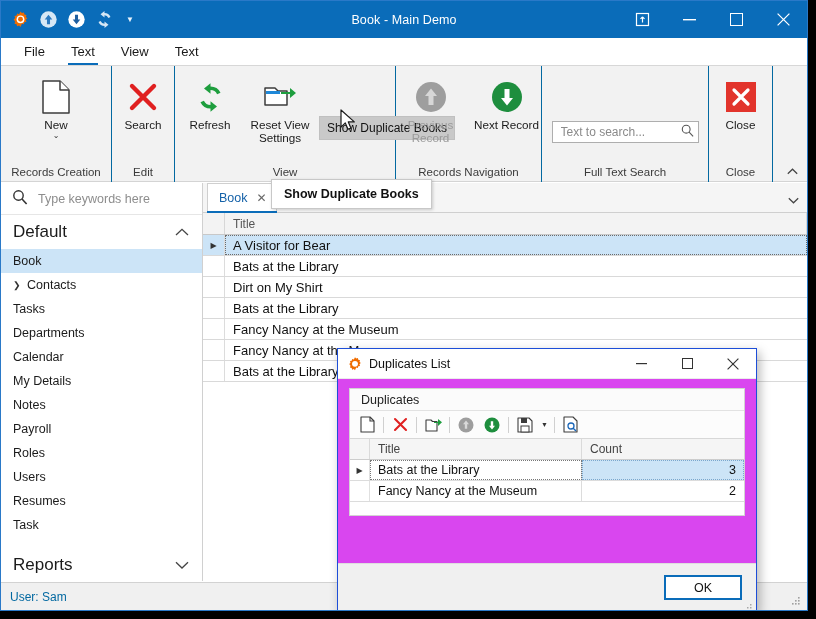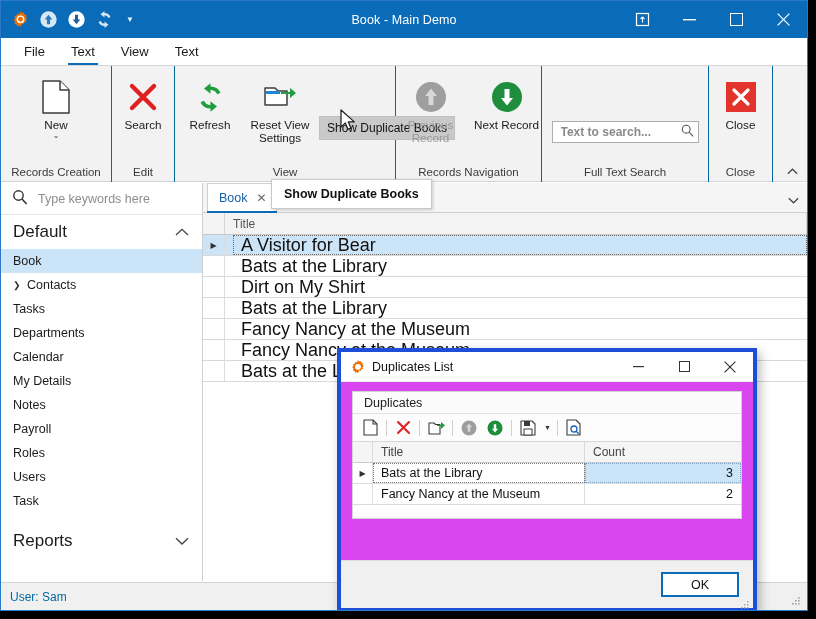--- a/index.html
+++ b/index.html
@@ -117,7 +117,6 @@
     flex: 1; border: none; outline: none; font-size: 12px;
     font-family: "Liberation Sans", sans-serif; color: #222; background: transparent;
     min-width: 0;
-    font-weight: bold;
   }
   .search-box input::placeholder { color: #8a8a8a; }
   .ribbon-collapse {

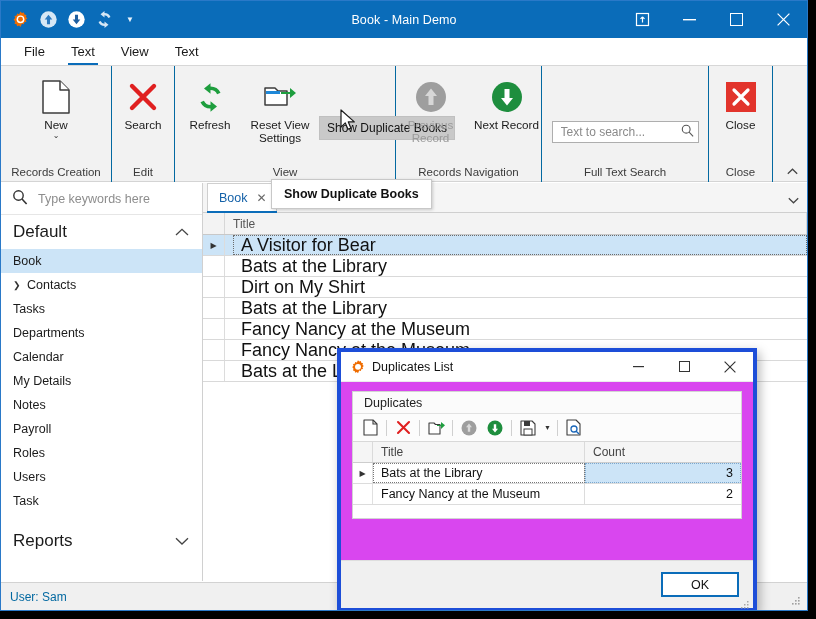--- a/index.html
+++ b/index.html
@@ -206,7 +206,7 @@
   }
   .grid-row .cell {
     flex: 1; display: flex; align-items: center; padding-left: 8px;
-    font-size: 18px; color: #111; margin-left: 8px;
+    font-size: 13px; color: #111;
   }
   .grid-row.sel { background: #cce4f7; }
   .grid-row.sel .cell { outline: 1px dotted #6b6b6b; outline-offset: -1px; }

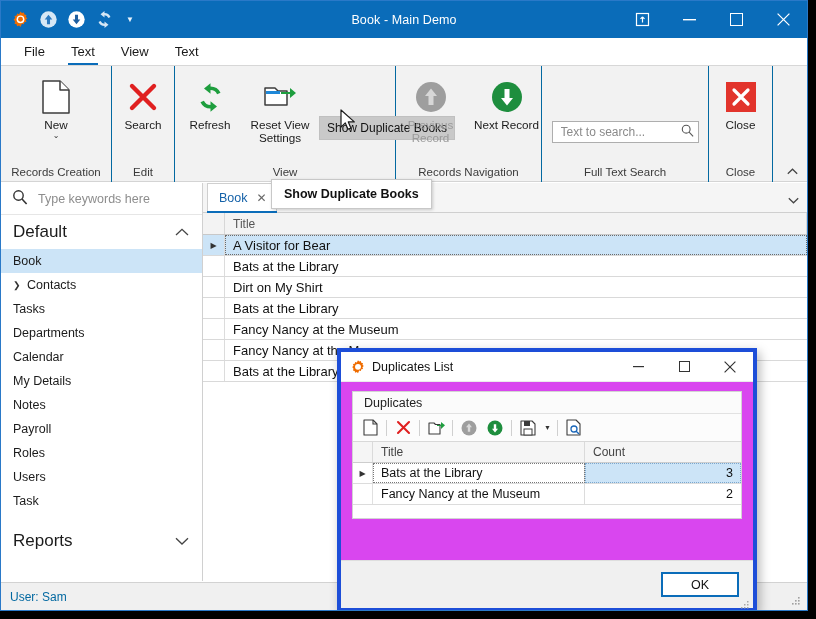--- a/index.html
+++ b/index.html
@@ -224,7 +224,7 @@
   
   .dlg {
     position: absolute; left: 336px; top: 347px; width: 420px; height: 264px;
-    background: #f0f0f0; border: 4px solid #1d4ed8;
+    background: #f0f0f0; border: 1px solid #1d4ed8;
     box-shadow: 3px 4px 10px rgba(0,0,0,.28);
     display: flex; flex-direction: column; z-index: 100;
   }

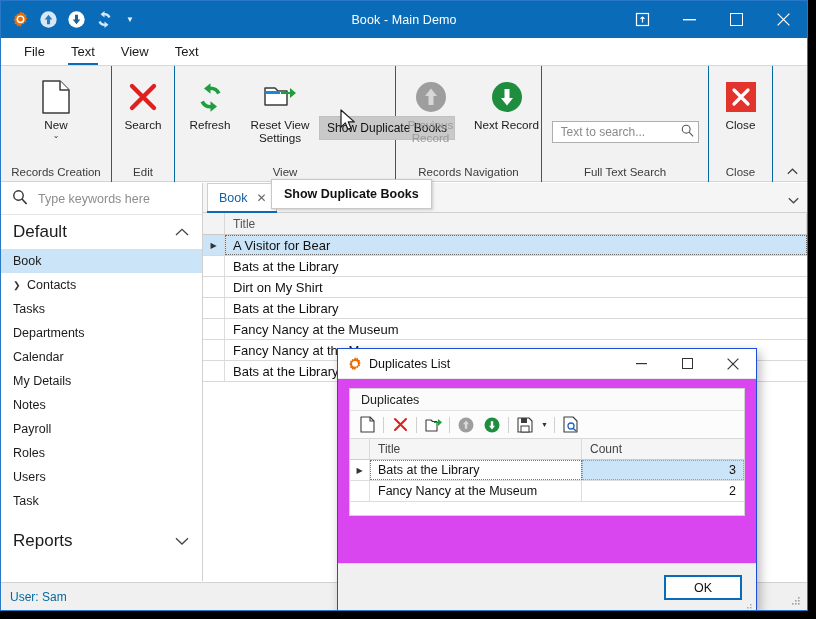--- a/index.html
+++ b/index.html
@@ -531,6 +531,9 @@
           <span>Users</span>
         </div>
         <div class="nav-item">
+          <span>Resumes</span>
+        </div>
+        <div class="nav-item">
           <span>Task</span>
         </div>
 

